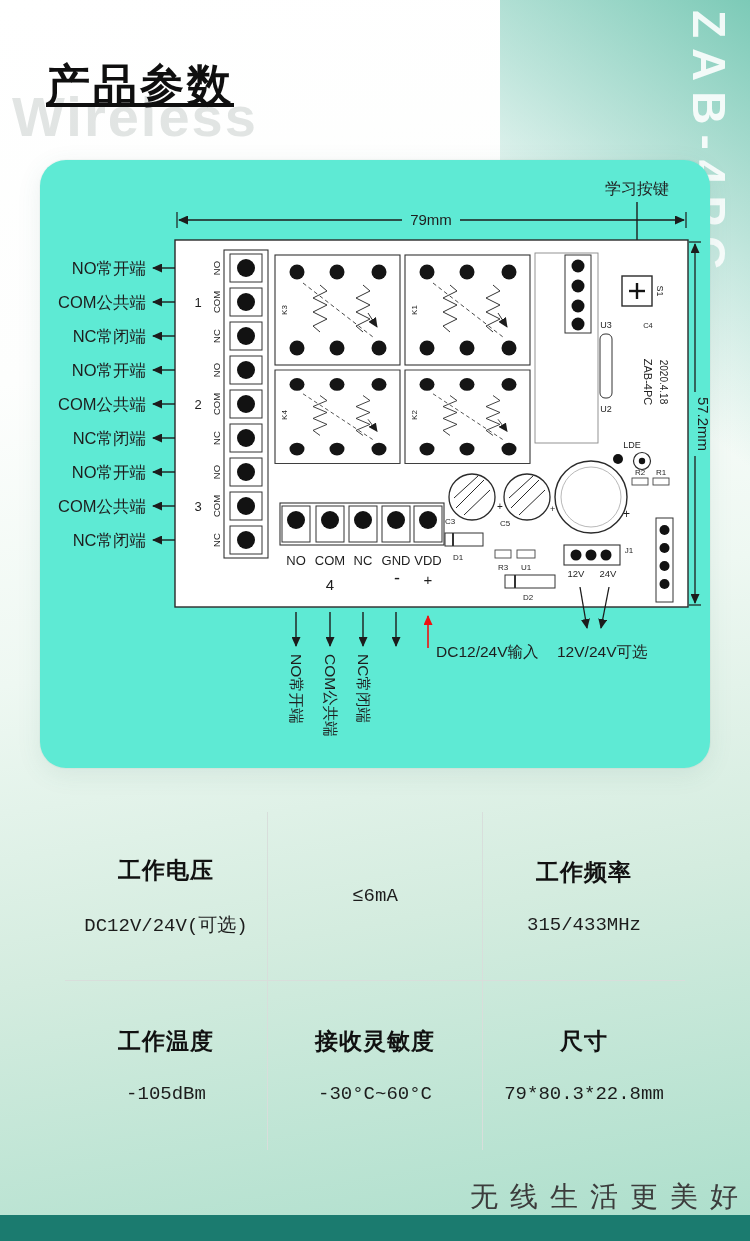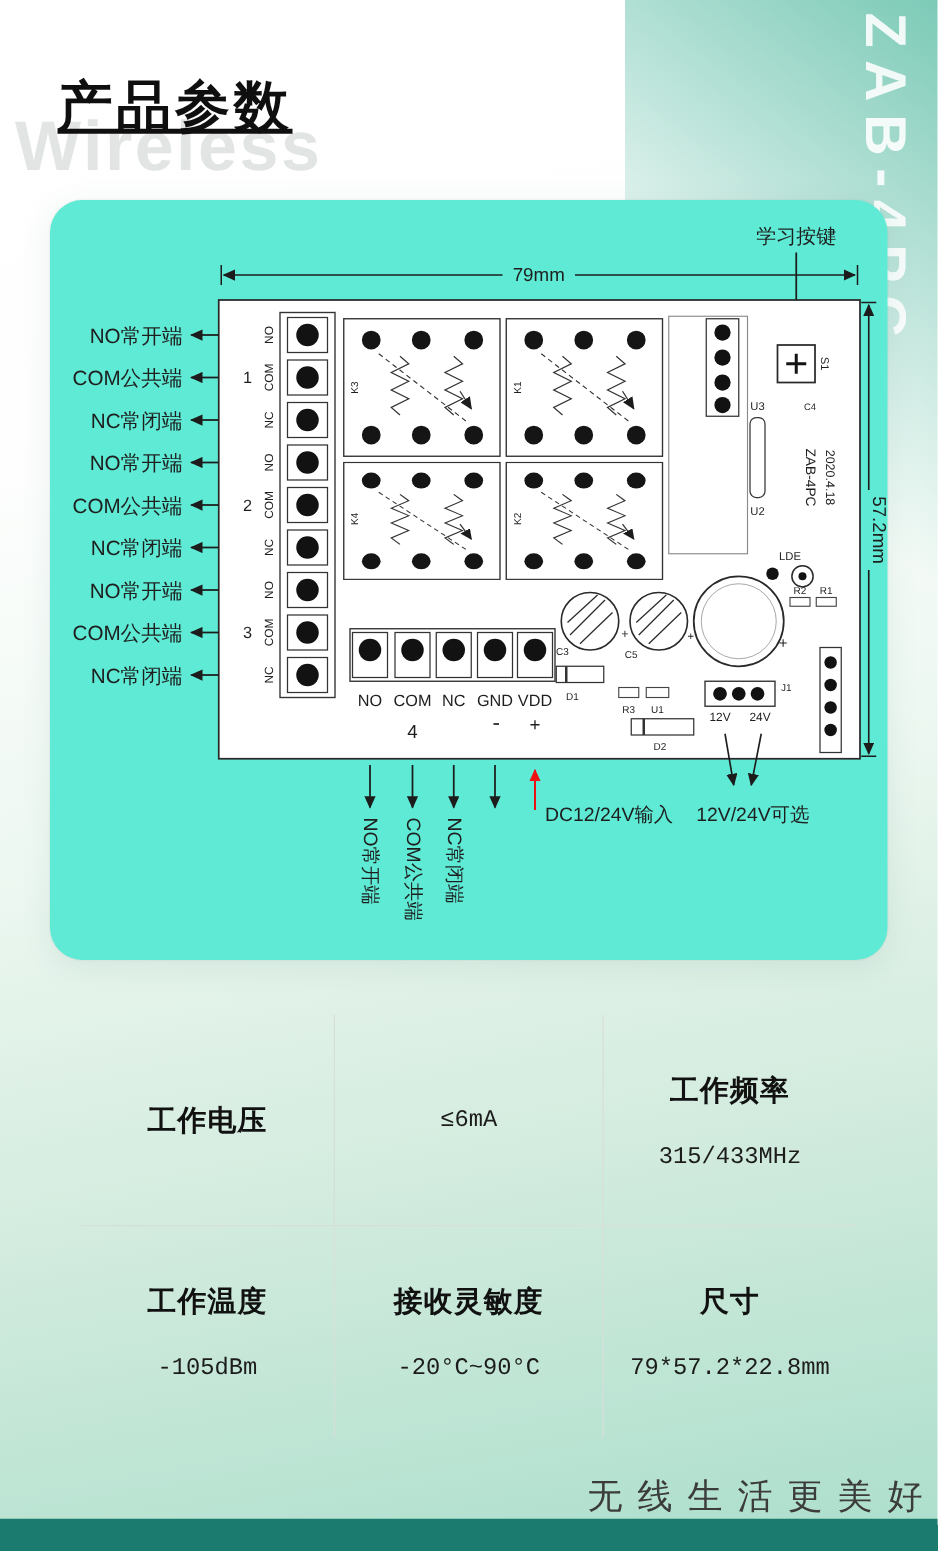--- a/index.html
+++ b/index.html
@@ -310,6 +310,7 @@
 <div class="spec-table">
   <div class="spec-cell br bb">
     <div class="spec-label">工作电压</div>
+    <div class="spec-value">DC12V/24V(可选)</div>
   </div>
   <div class="spec-cell br bb">
     <div class="spec-value">≤6mA</div>

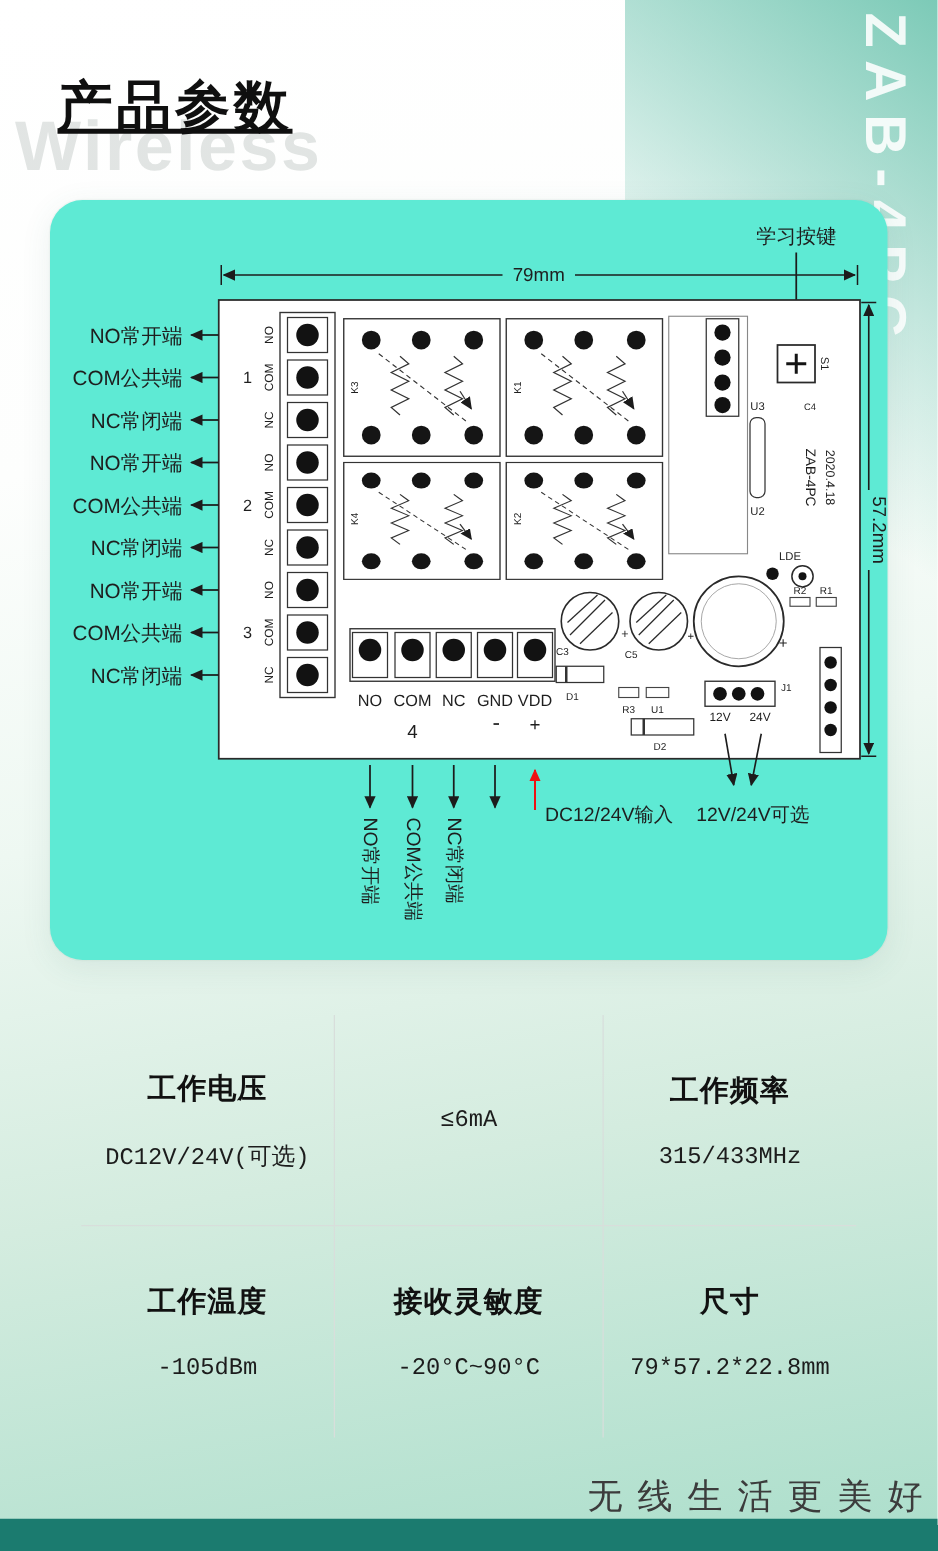--- a/index.html
+++ b/index.html
@@ -325,7 +325,7 @@
   </div>
   <div class="spec-cell br">
     <div class="spec-label">接收灵敏度</div>
-    <div class="spec-value">-20°C~90°C</div>
+    <div class="spec-value">-30°C~60°C</div>
   </div>
   <div class="spec-cell">
     <div class="spec-label">尺寸</div>

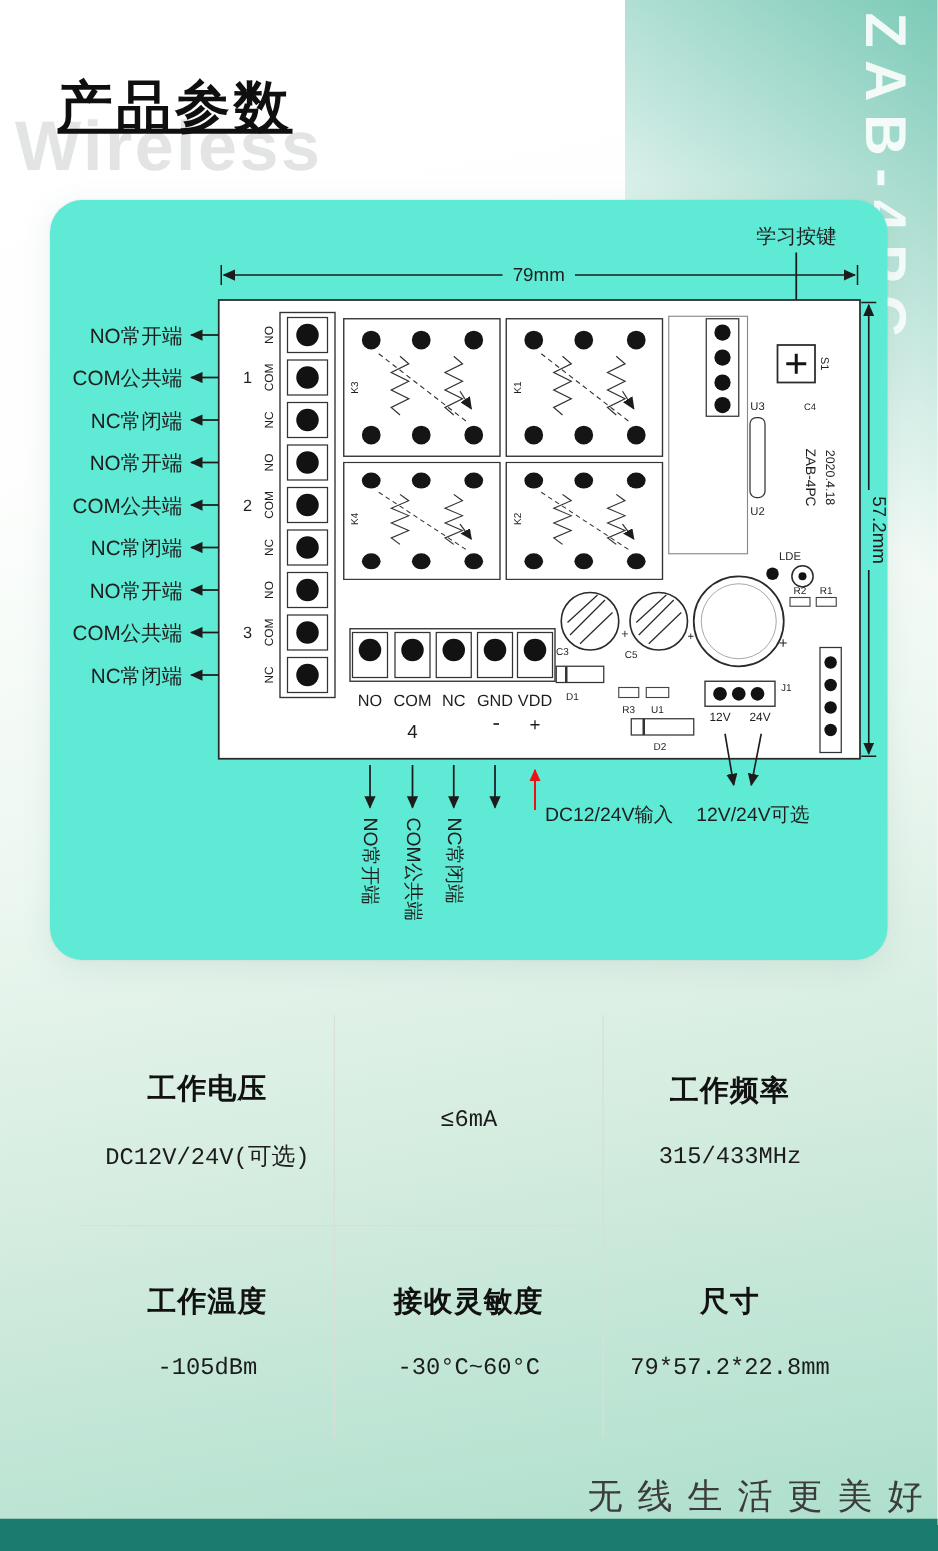--- a/index.html
+++ b/index.html
@@ -329,7 +329,7 @@
   </div>
   <div class="spec-cell">
     <div class="spec-label">尺寸</div>
-    <div class="spec-value">79*57.2*22.8mm</div>
+    <div class="spec-value">79*80.3*22.8mm</div>
   </div>
 </div>
 

